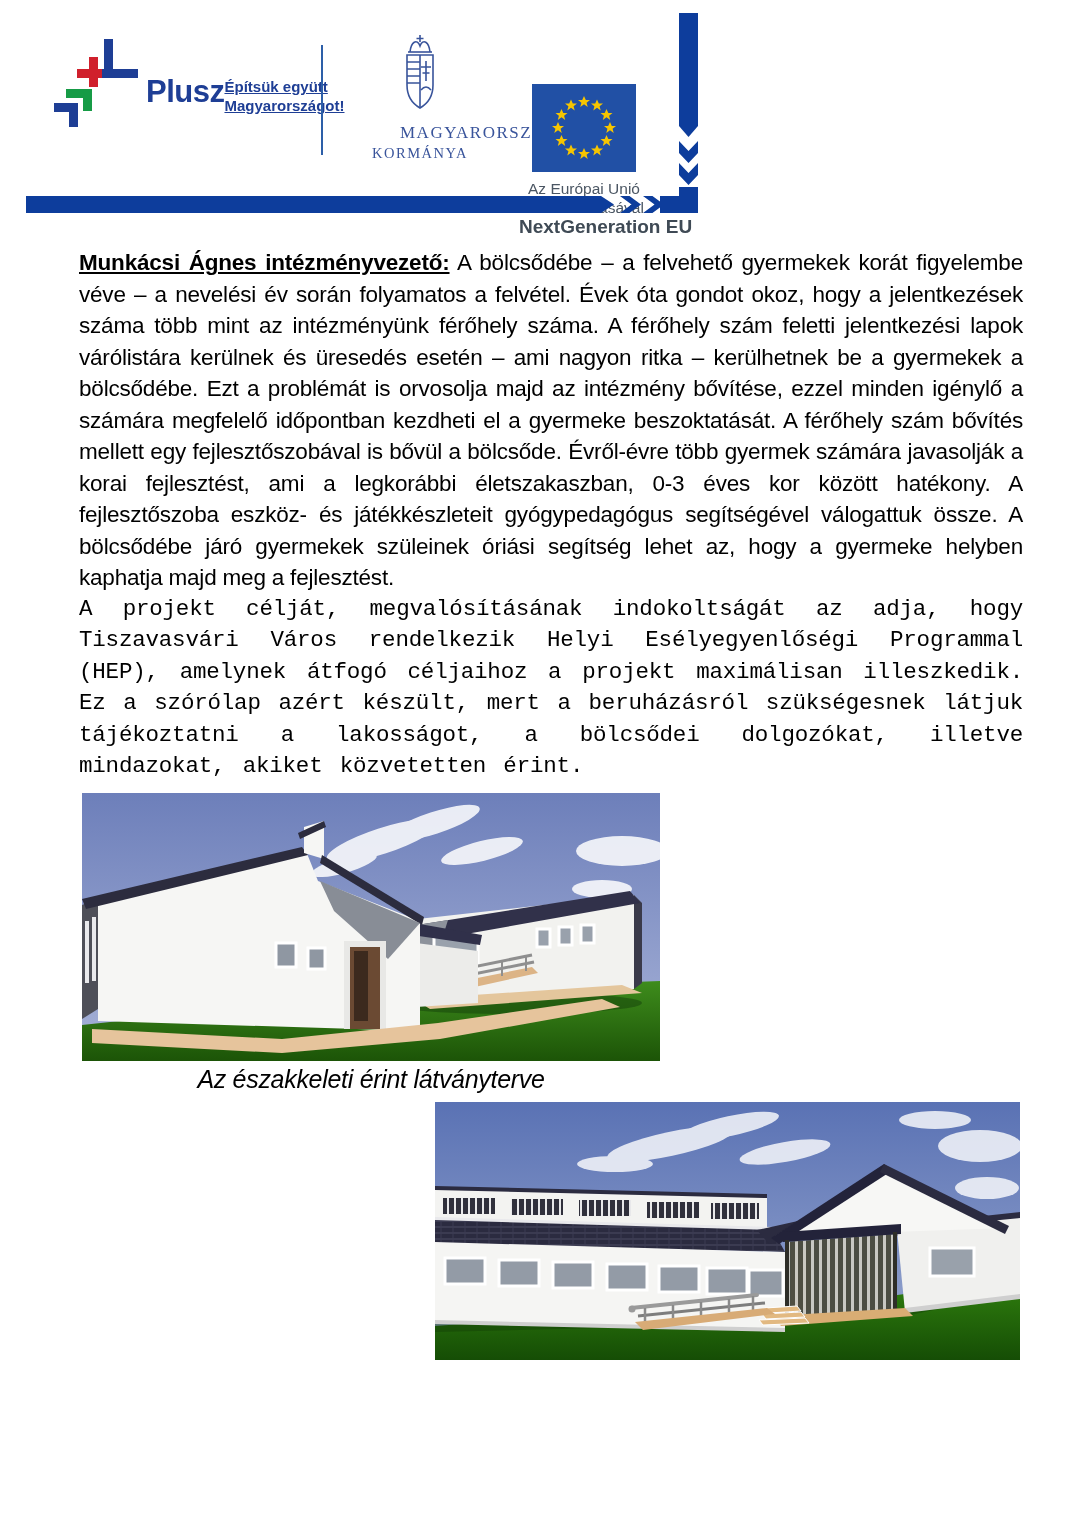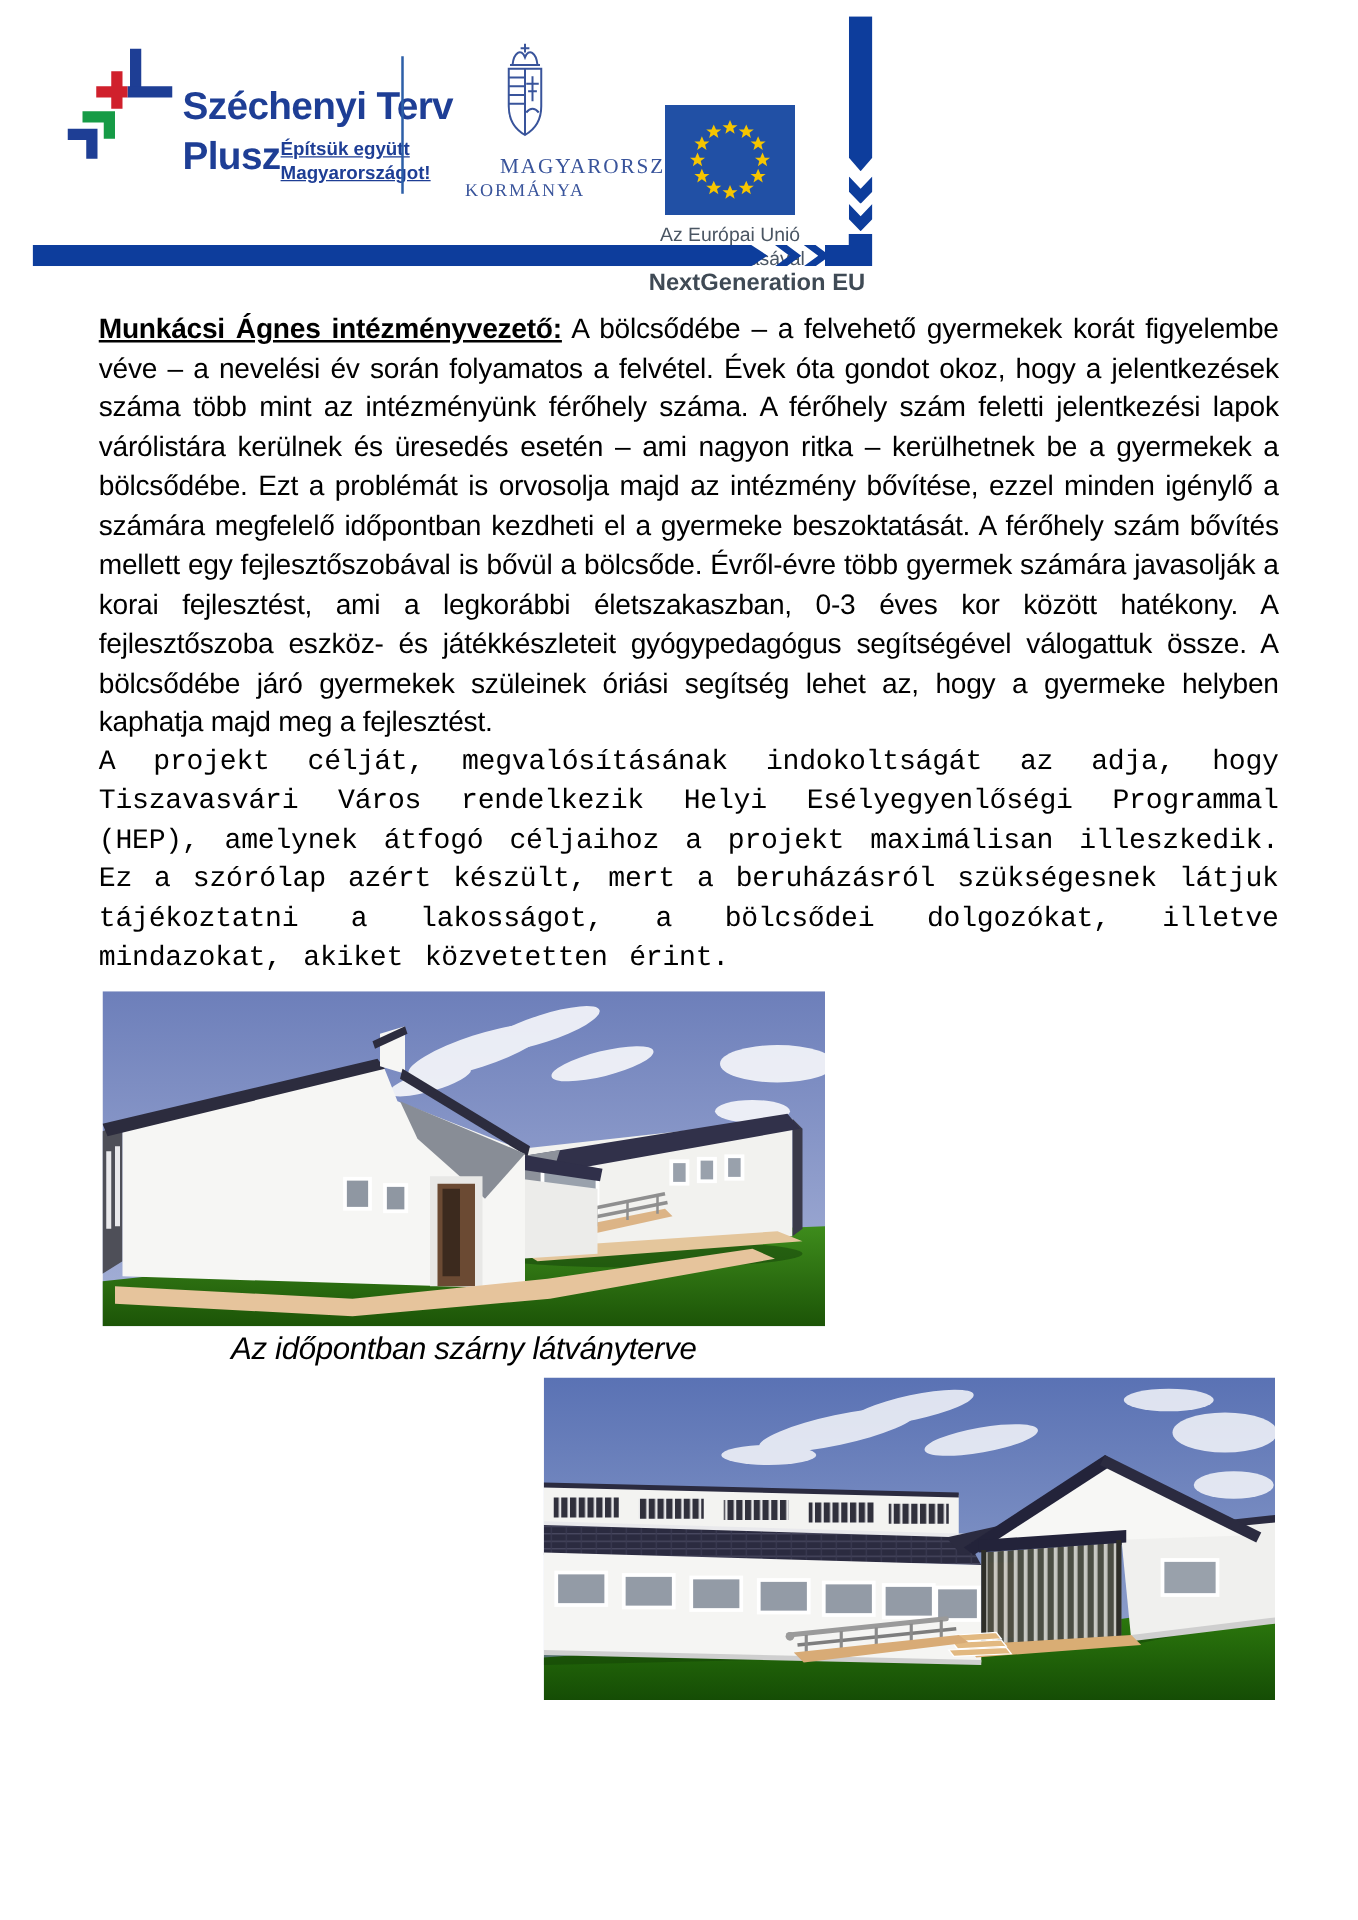--- a/index.html
+++ b/index.html
@@ -67,7 +67,6 @@
       </svg>
     </div>
     <div class="sz-text">
-      <div class="sz-title">Széchenyi Terv</div>
       <div class="sz-row">
         <span class="sz-plusz">Plusz</span>
         <span class="sz-tagline">

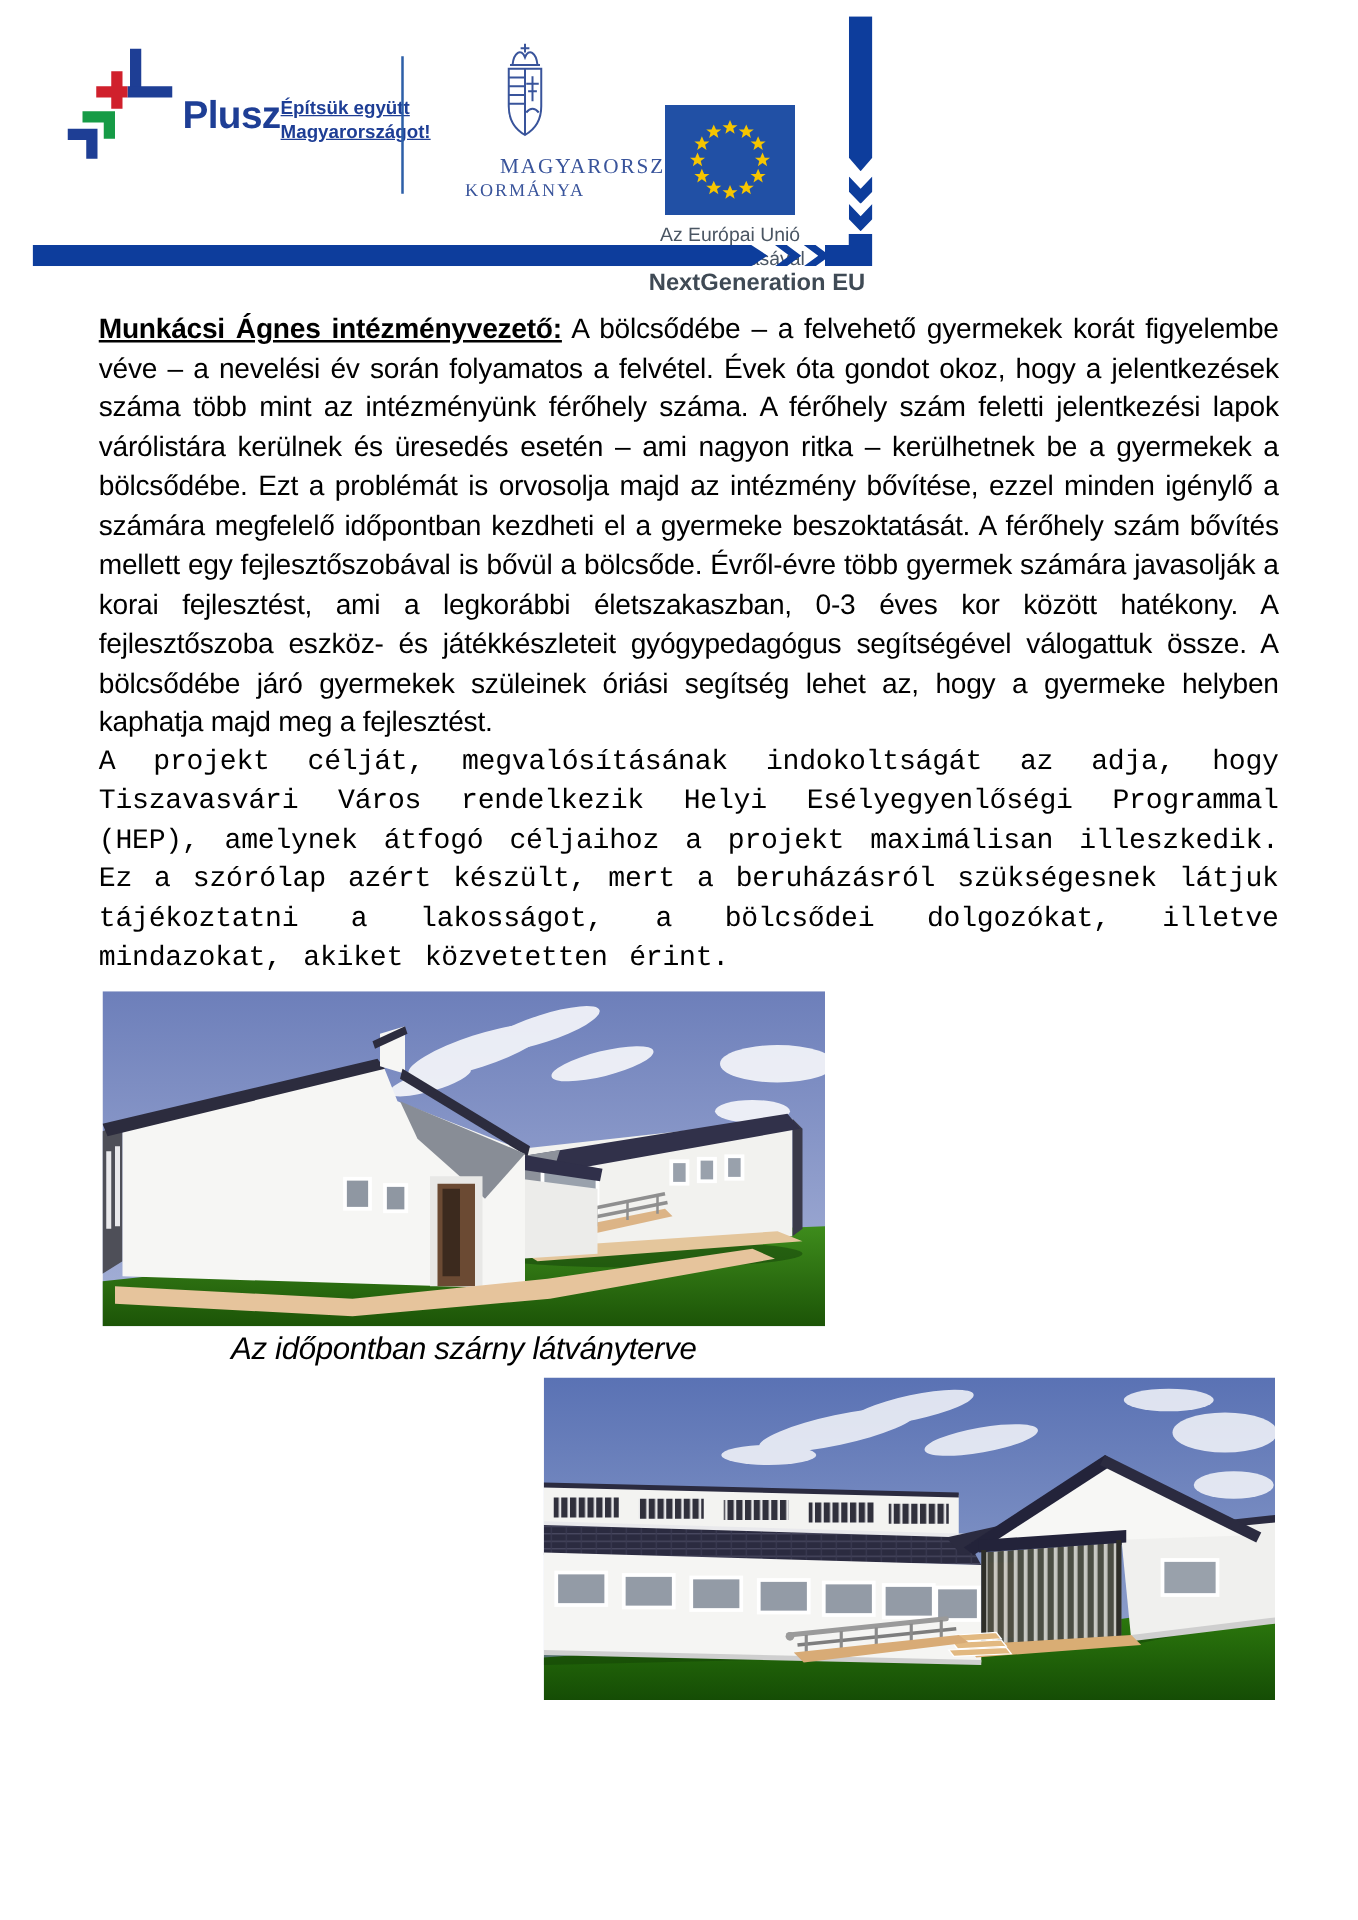--- a/index.html
+++ b/index.html
@@ -203,7 +203,7 @@
         <polygon points="10,236 200,246 356,230 520,206 538,214 358,246 200,260 10,250" fill="#e6c49c"></polygon>
       </svg>
     </div>
-    <div class="cap cap1">Az időpontban szárny látványterve</div>
+    <div class="cap cap1">Az északkeleti érint látványterve</div>
 
     <div class="fig2">
       <svg viewBox="0 0 585 258" width="585" height="258" aria-hidden="true">

